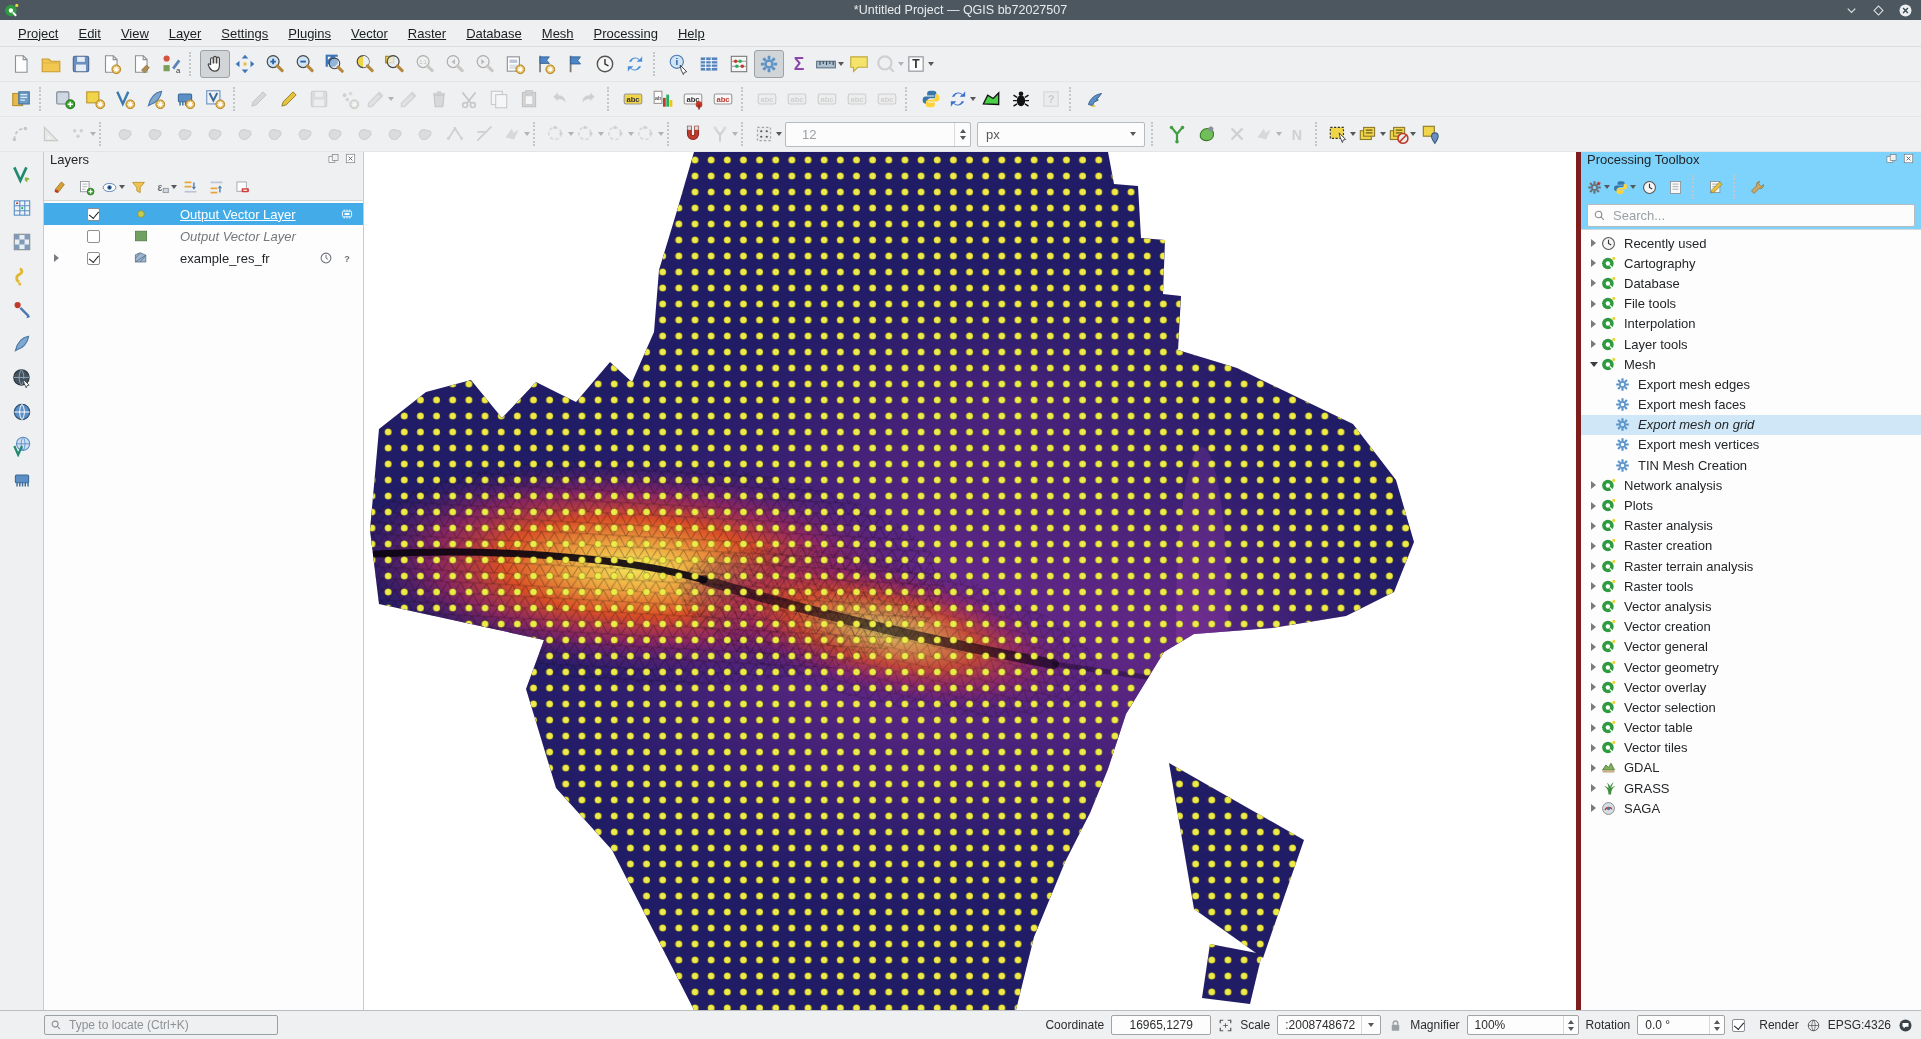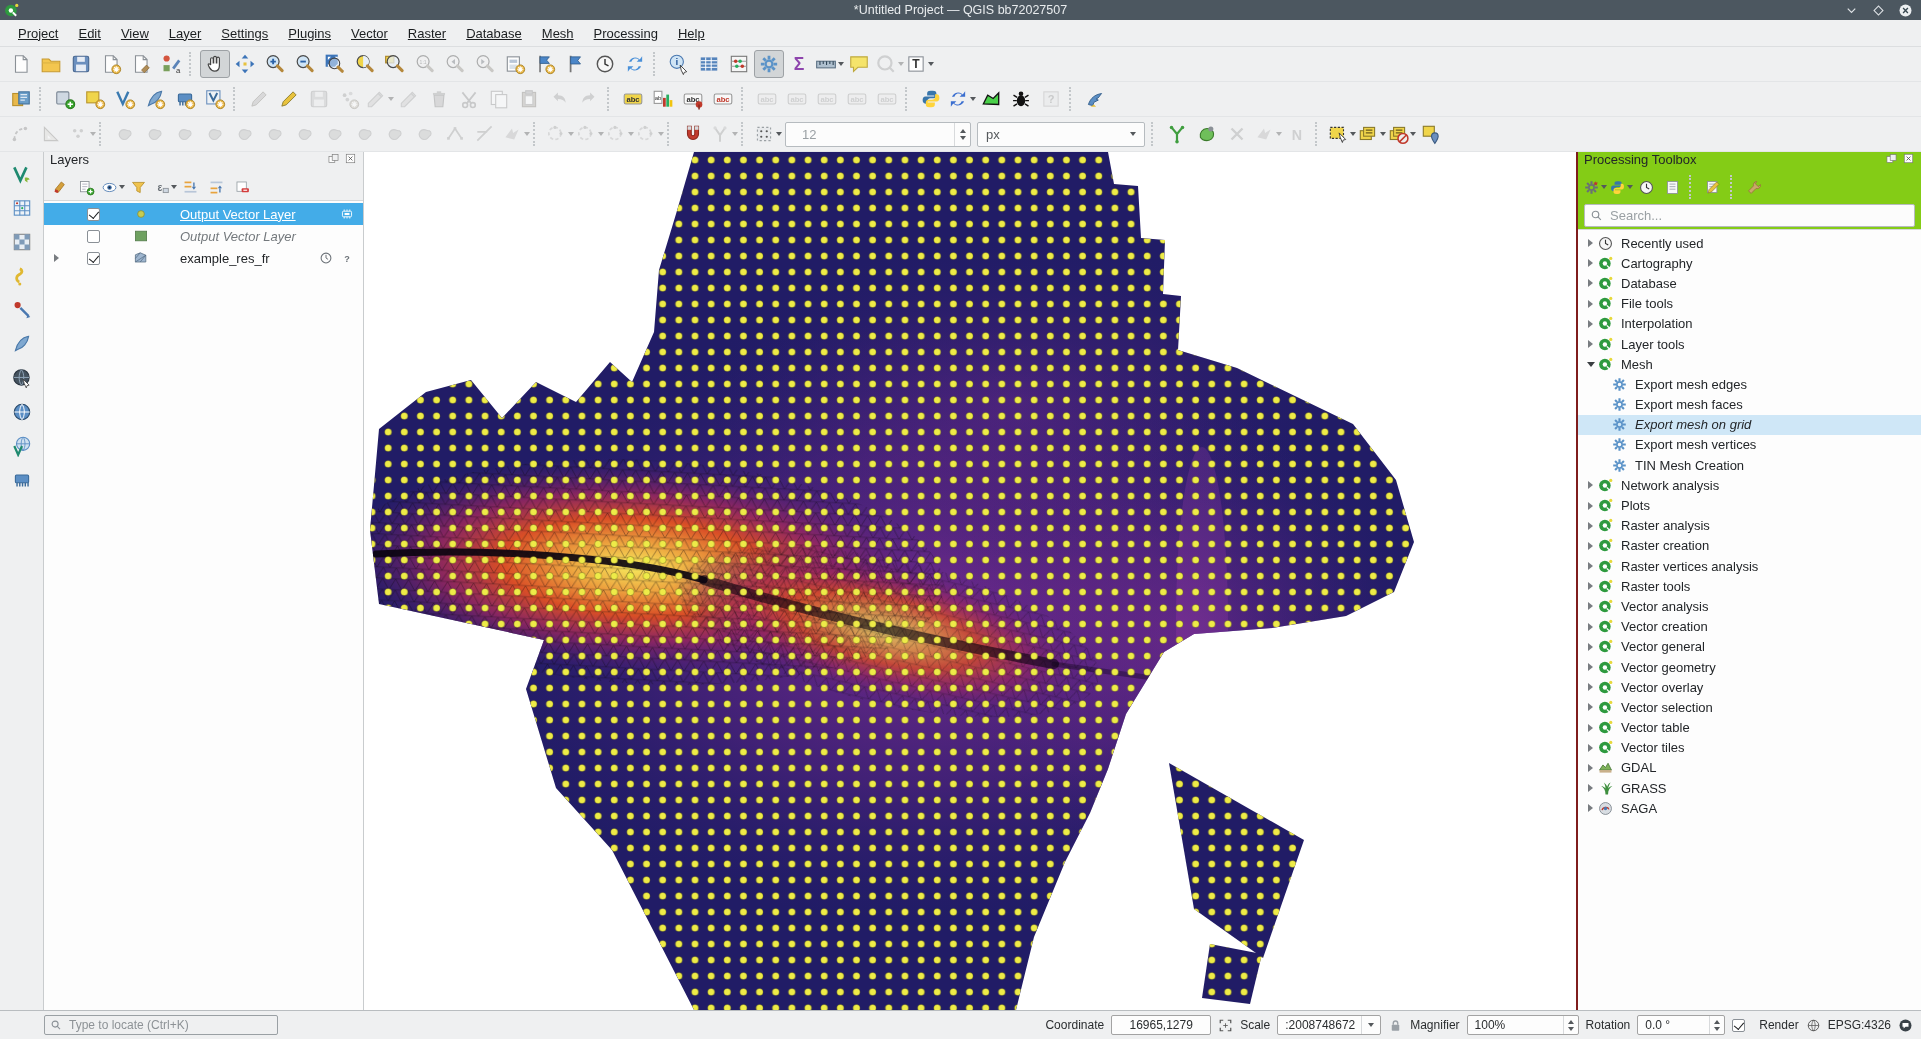--- a/index.html
+++ b/index.html
@@ -72,7 +72,7 @@
   .map-svg { position:absolute; inset:0; width:100%; height:100%; }
 
   
-  .processing-panel { width:345px; display:flex; flex-direction:column; background:#84cc16; border-left:2px solid #7f1d1d; flex:0 0 auto; }
+  .processing-panel { width:345px; display:flex; flex-direction:column; background:#7dd3fc; border-left:5px solid #7f1d1d; flex:0 0 auto; }
   .search-box { margin:4px 6px 2px 6px; height:23px; background:#fcfcfc; border:1px solid #b6bbbf; border-radius:2px; display:flex; align-items:center; padding:0 5px; gap:5px; }
   .search-box svg { width:13px; height:13px; flex:0 0 auto; }
   .search-box input { border:none; outline:none; background:transparent; font:inherit; color:#55595c; width:100%; }

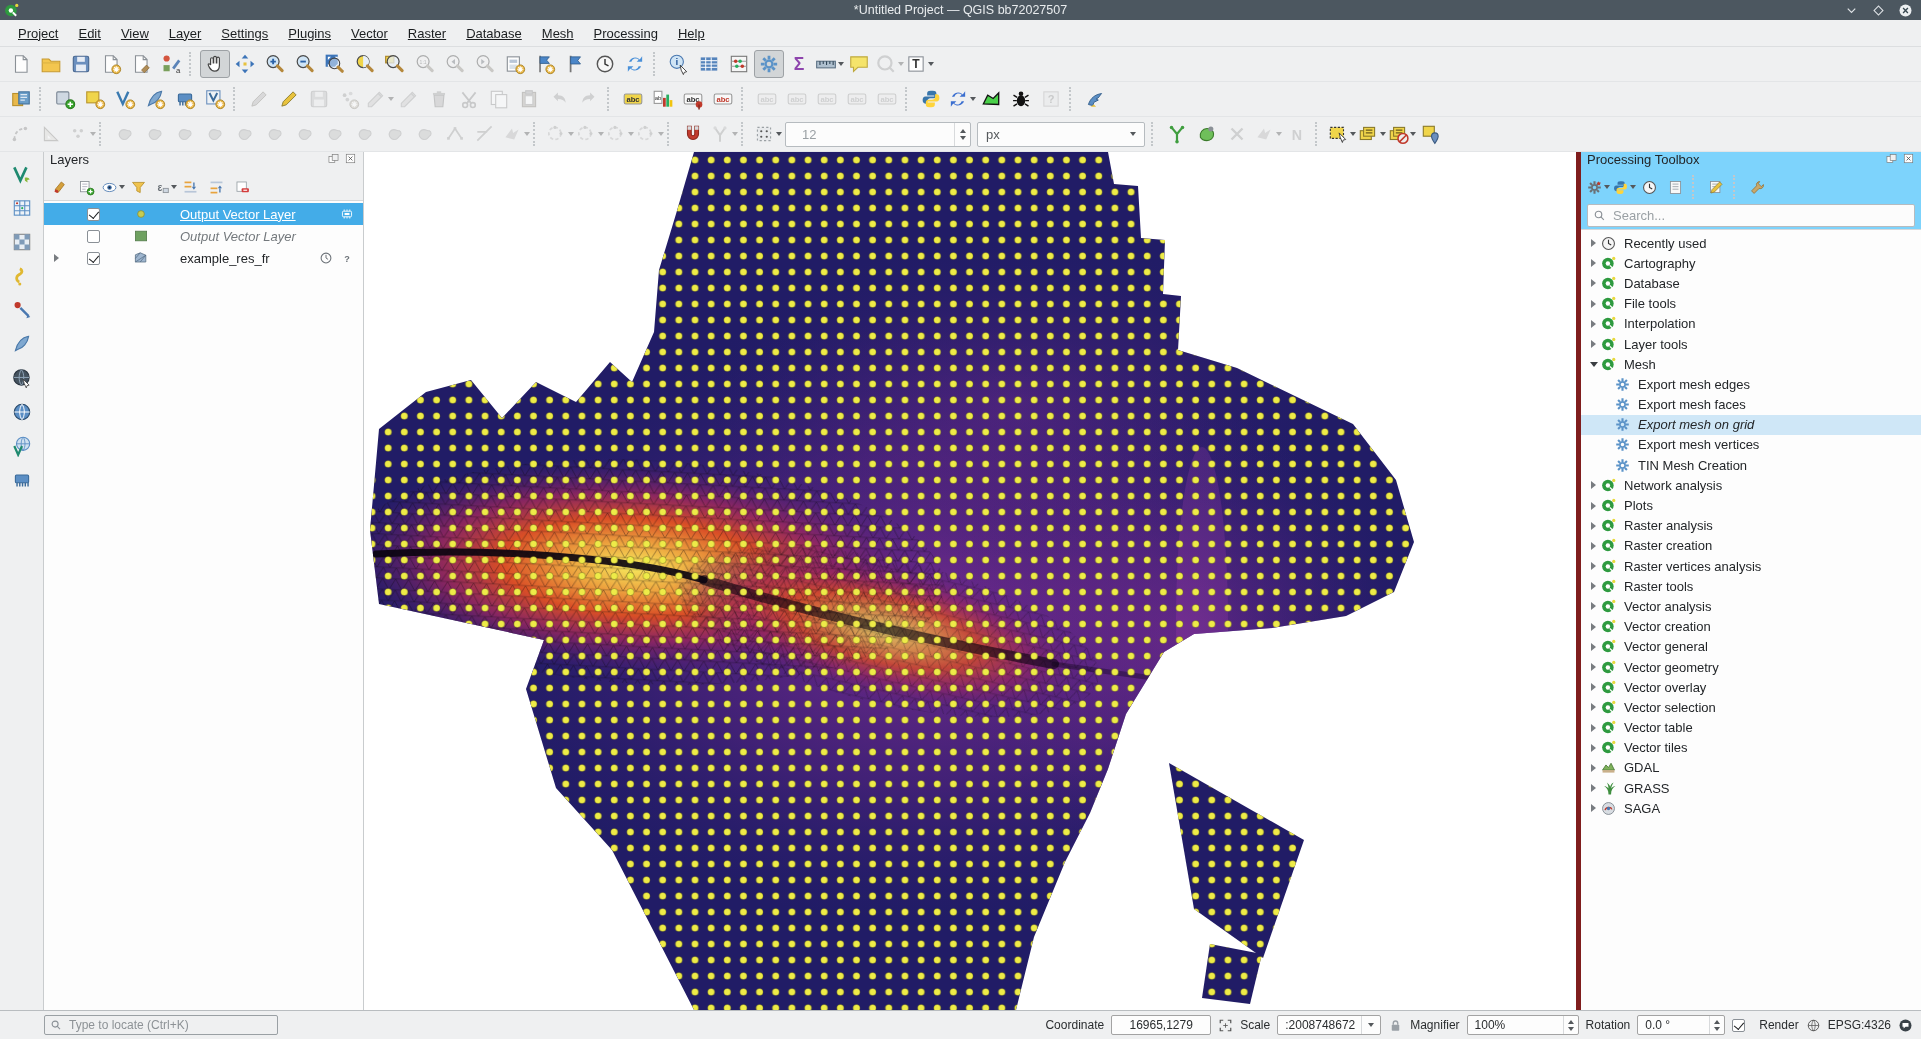--- a/index.html
+++ b/index.html
@@ -1626,7 +1626,7 @@
               <circle cx="16.2" cy="4" r="1.9" fill="#e7d93c"></circle>
             </svg>
           </span>
-          <span class="tree-label">Raster vertices analysis</span>
+          <span class="tree-label">Raster terrain analysis</span>
         </div>
         <div class="tree-row">
           <span class="tree-arrow">

